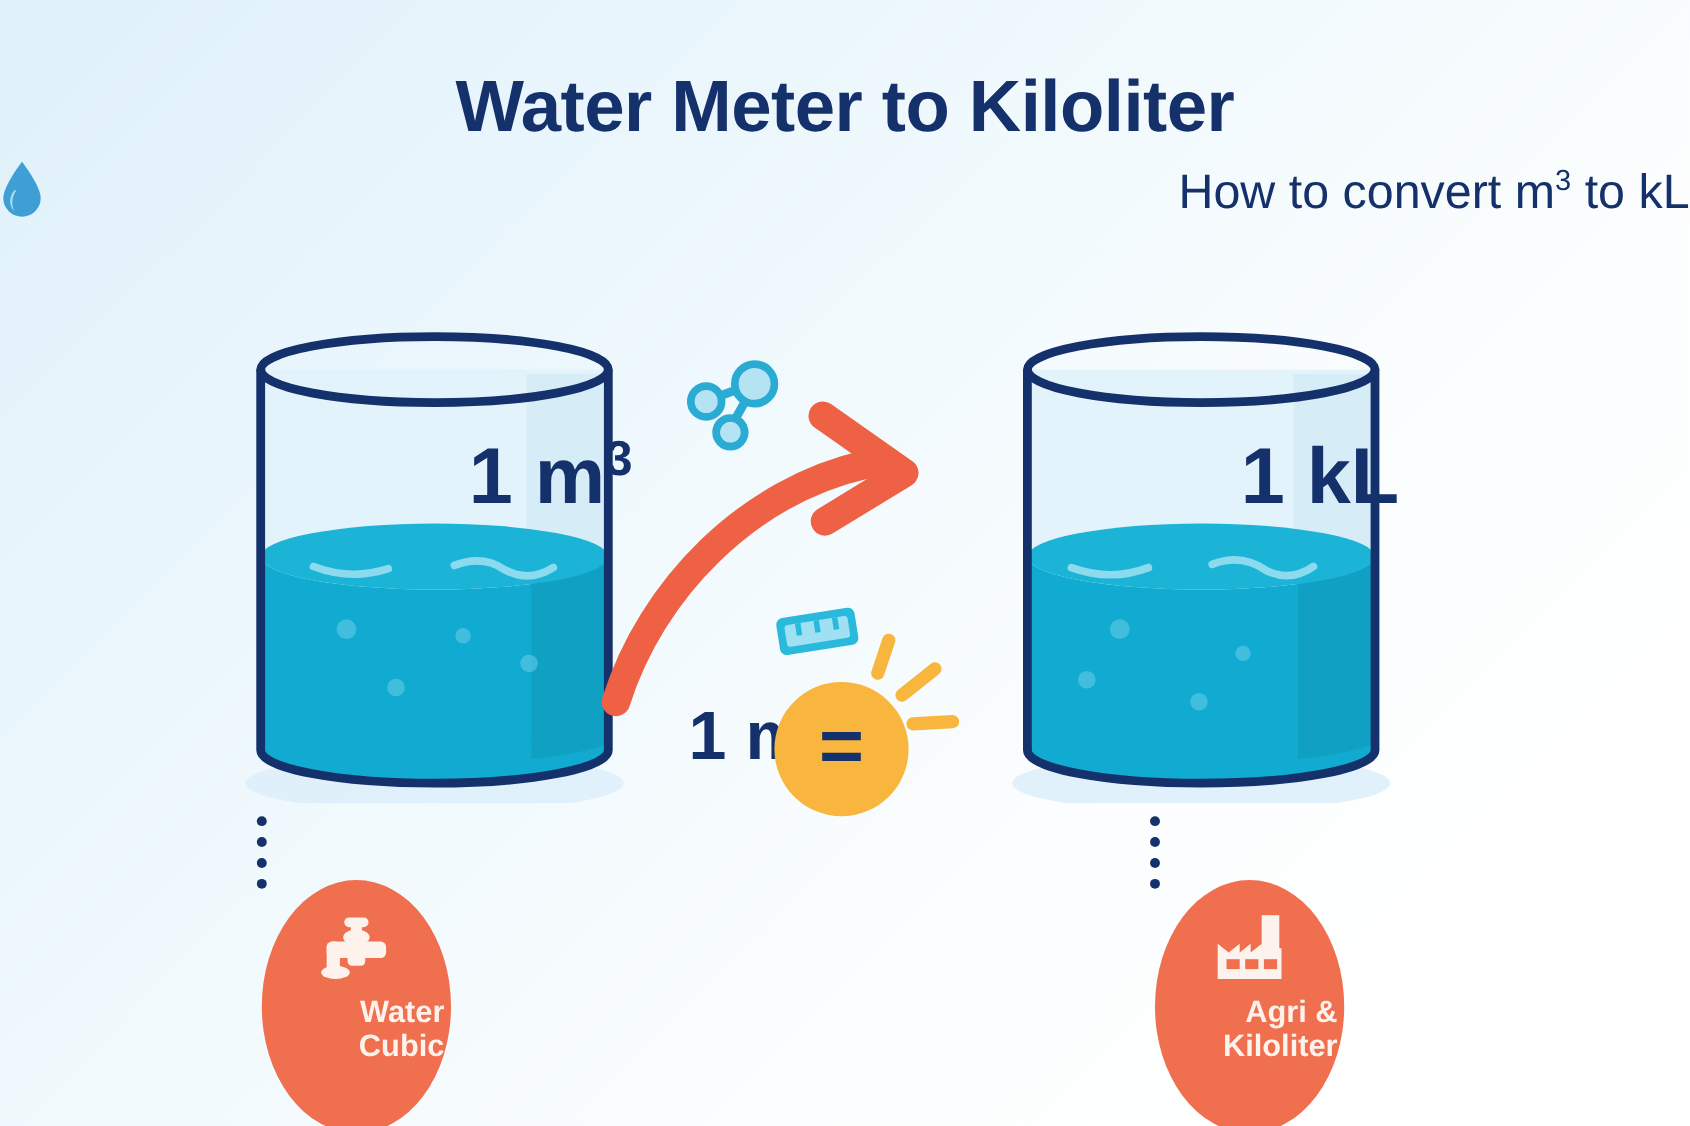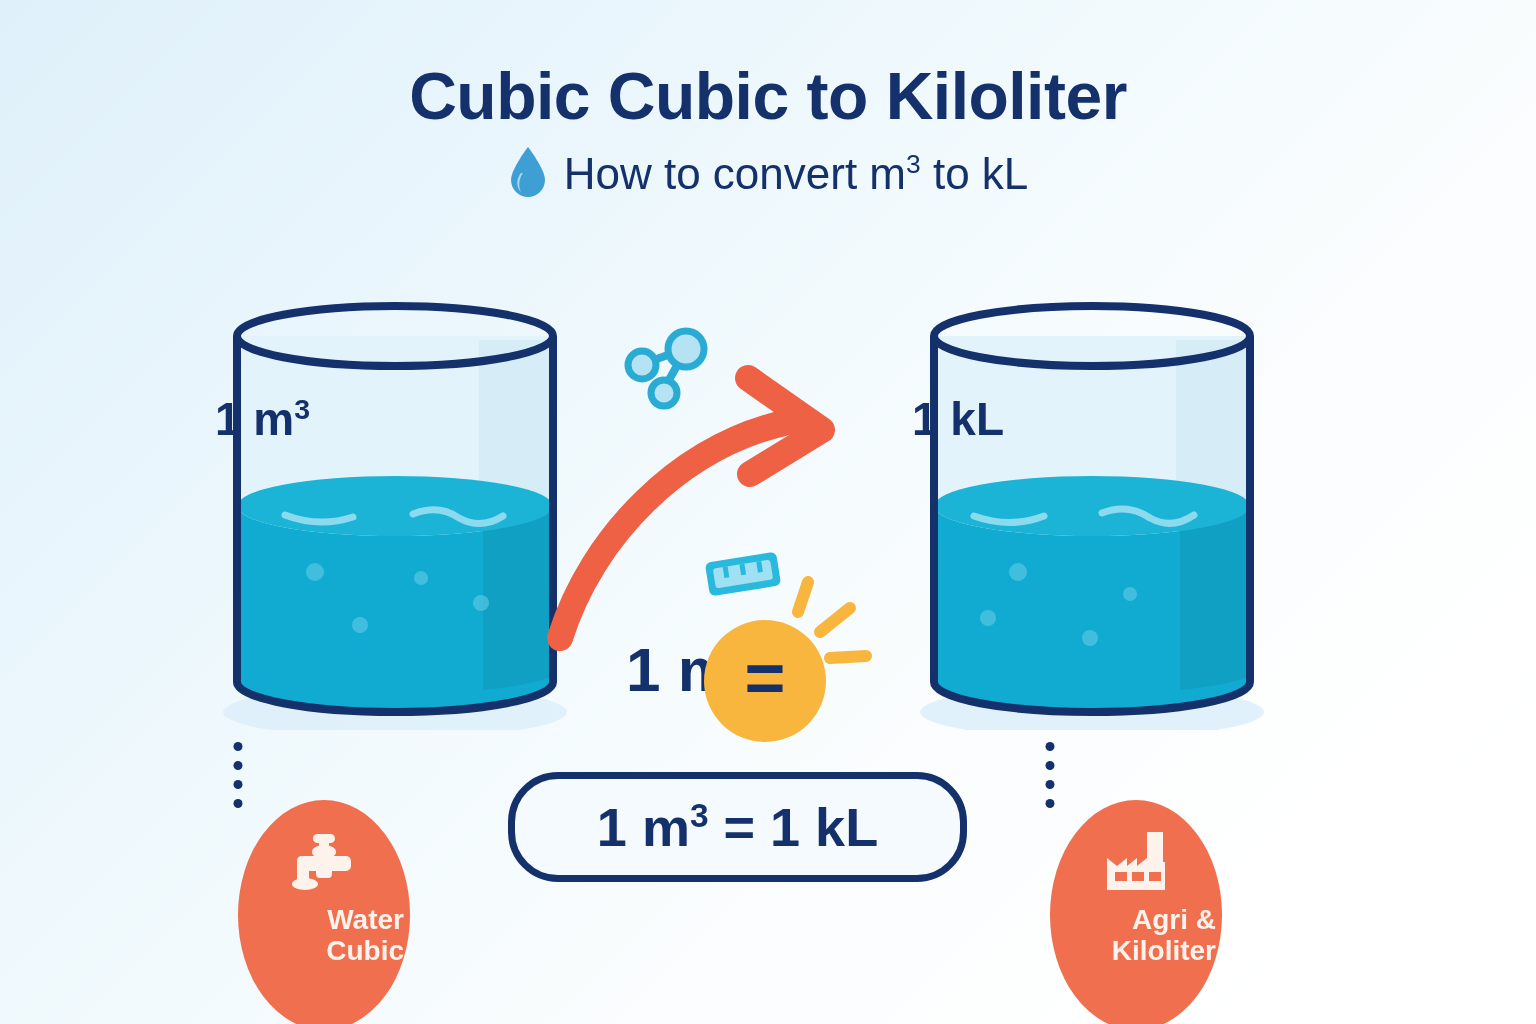--- a/index.html
+++ b/index.html
@@ -194,7 +194,7 @@
 <div id="stage">
 
   <div id="header">
-    <div id="title">Cubic Cubic to Kiloliter</div>
+    <div id="title">Water Meter to Kiloliter</div>
     <div id="subtitle-row">
       <span>
         <svg width="40" height="54" viewBox="0 0 40 54">

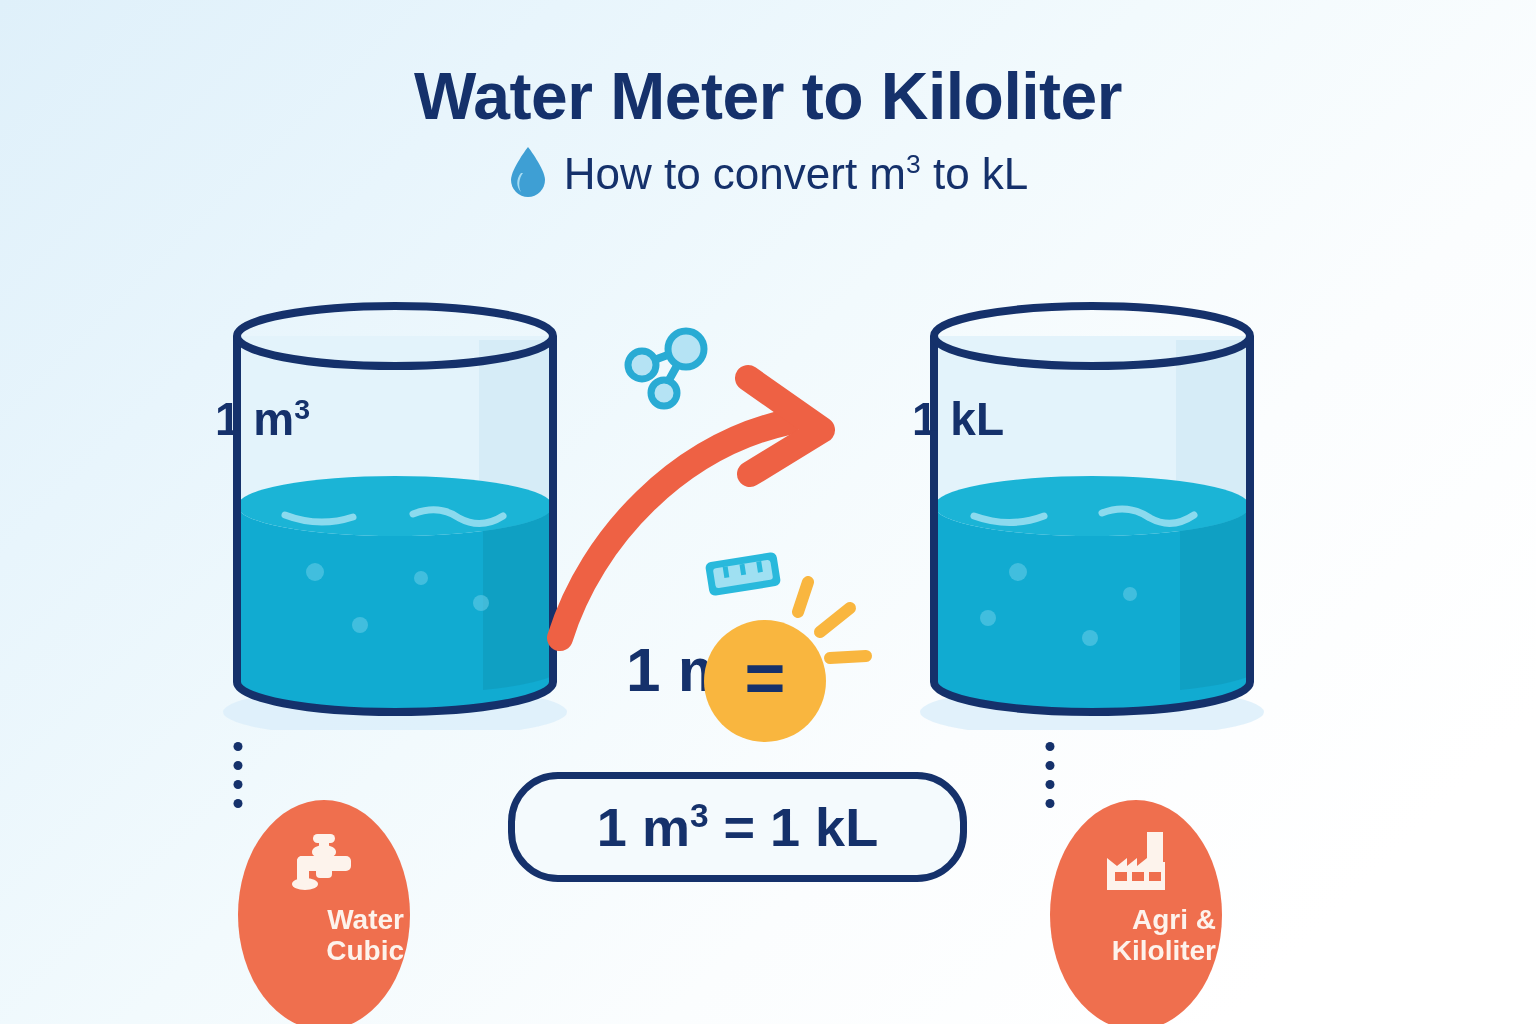--- a/index.html
+++ b/index.html
@@ -36,7 +36,7 @@
     margin-top: 14px;
     display: flex;
     align-items: center;
-    justify-content: center;
+    justify-content: space-between;
     gap: 16px;
   }
   #subtitle {

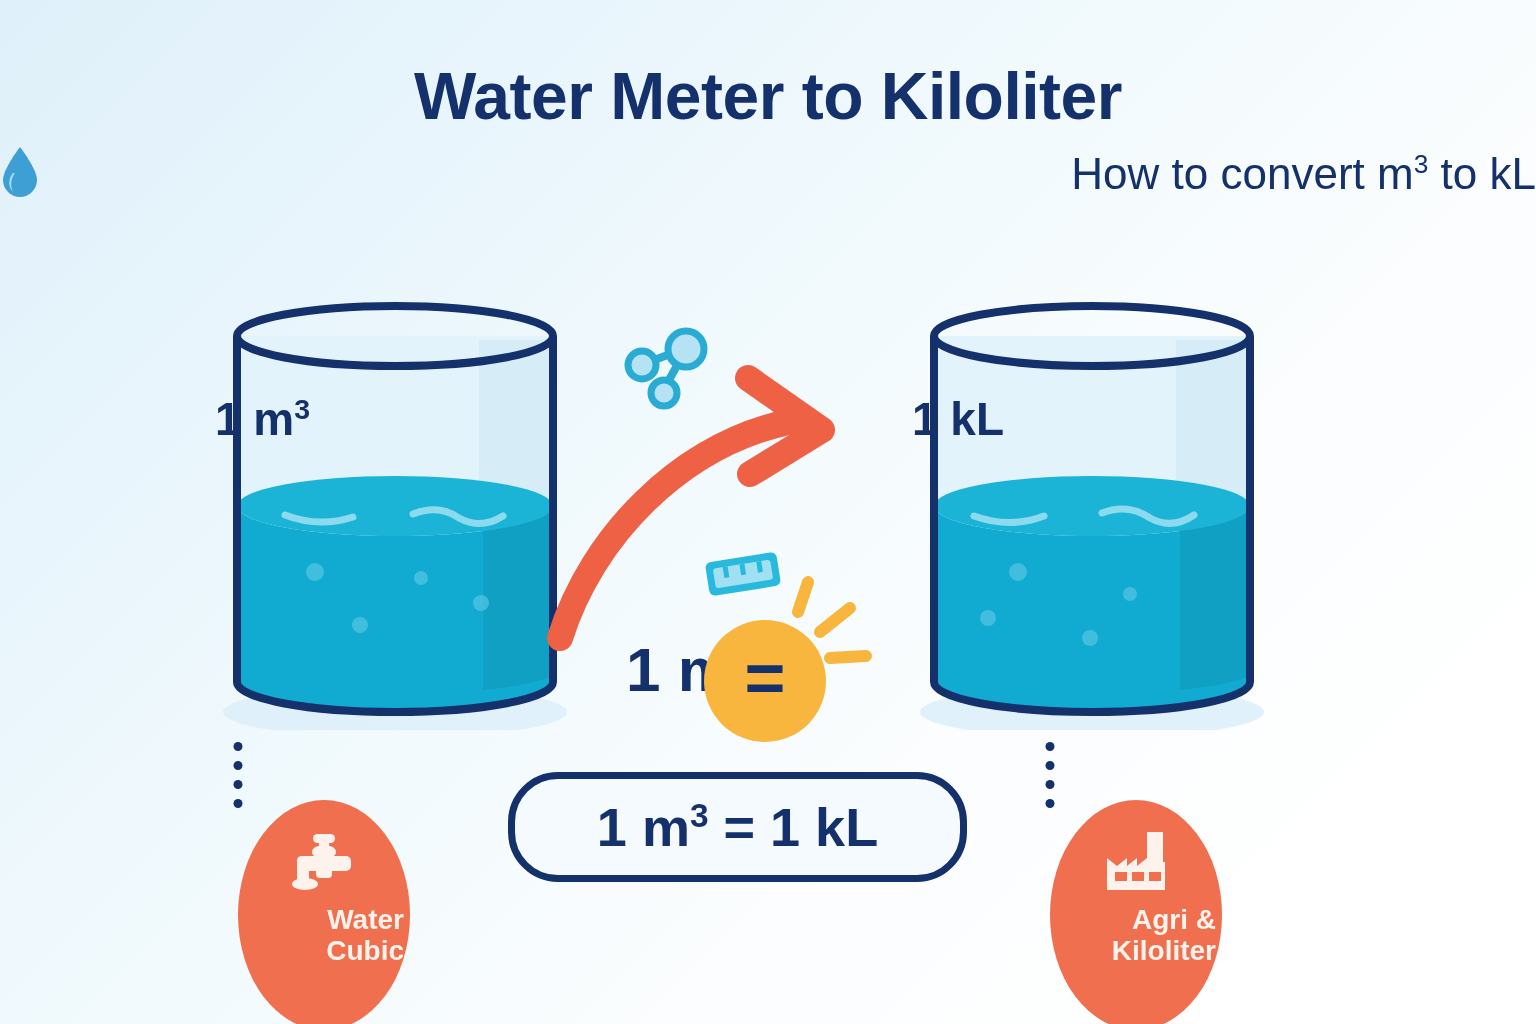--- a/index.html
+++ b/index.html
@@ -61,8 +61,8 @@
     left: 0;
     top: 92px;
     width: 360px;
-    text-align: left;
-    font-size: 46px;
+    text-align: right;
+    font-size: 72px;
     font-weight: bold;
     color: #15316b;
     z-index: 6;

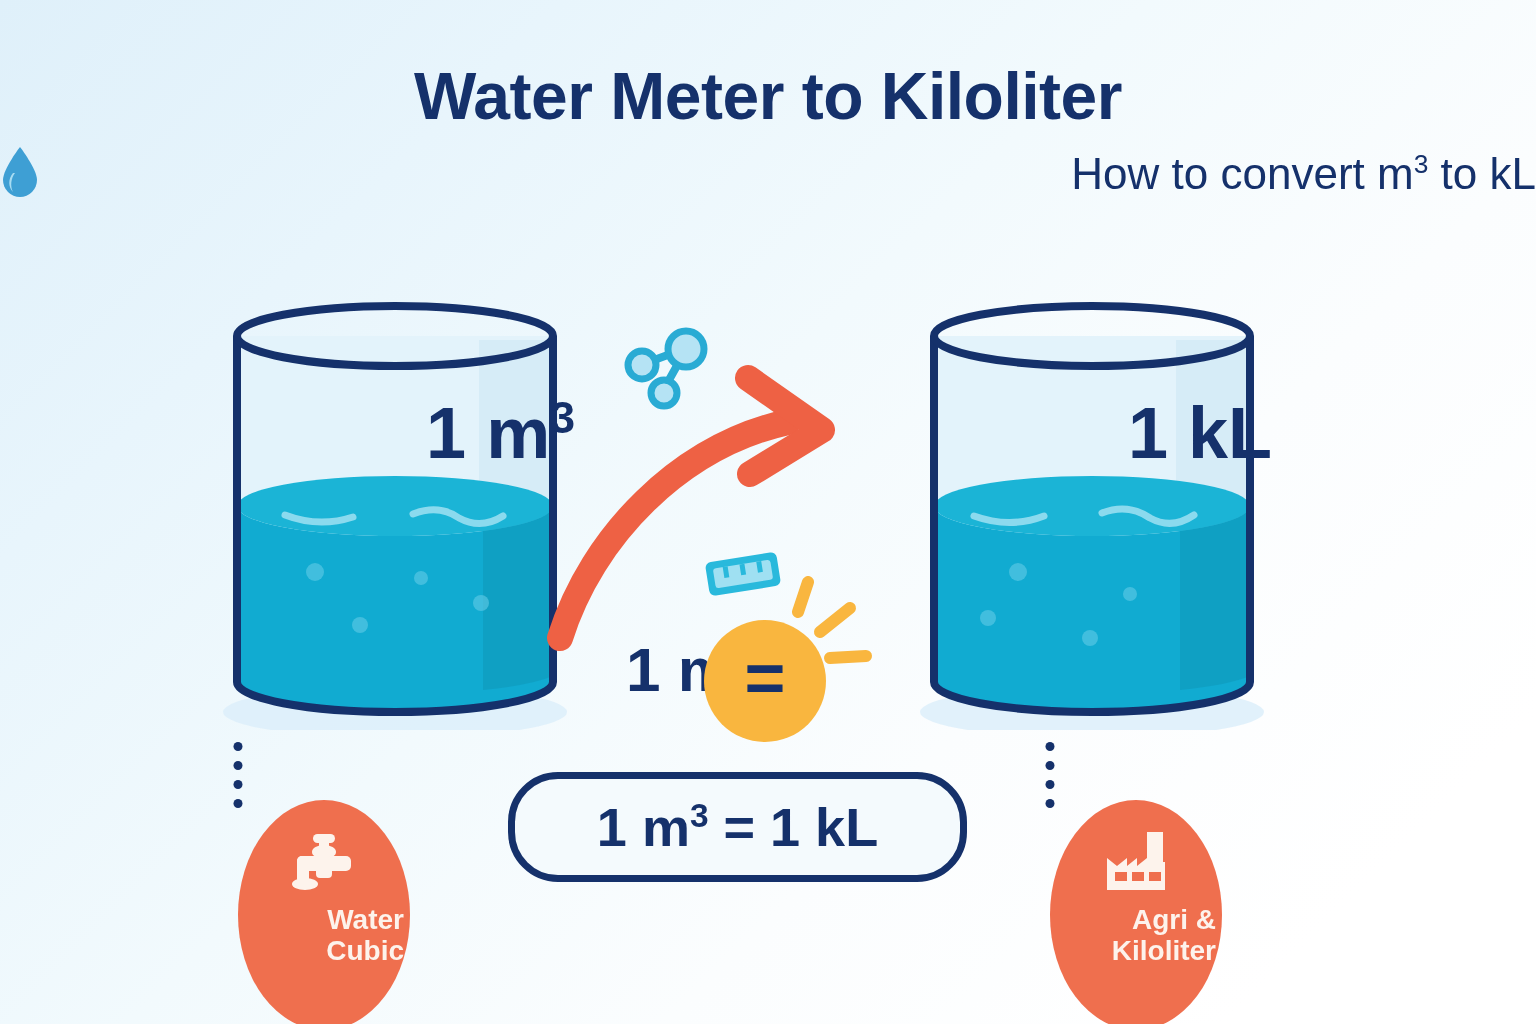--- a/index.html
+++ b/index.html
@@ -288,9 +288,6 @@
     <div class="cyl-label">1 kL</div>
   </div>
 
-  <div id="formula-pill">
-    <span class="formula-text"><span>1 m</span><sup>3</sup><span> = </span><span>1 kL</span></span>
-  </div>
 
   <div id="badge-left" class="badge-group">
     <div class="dot-connector">

